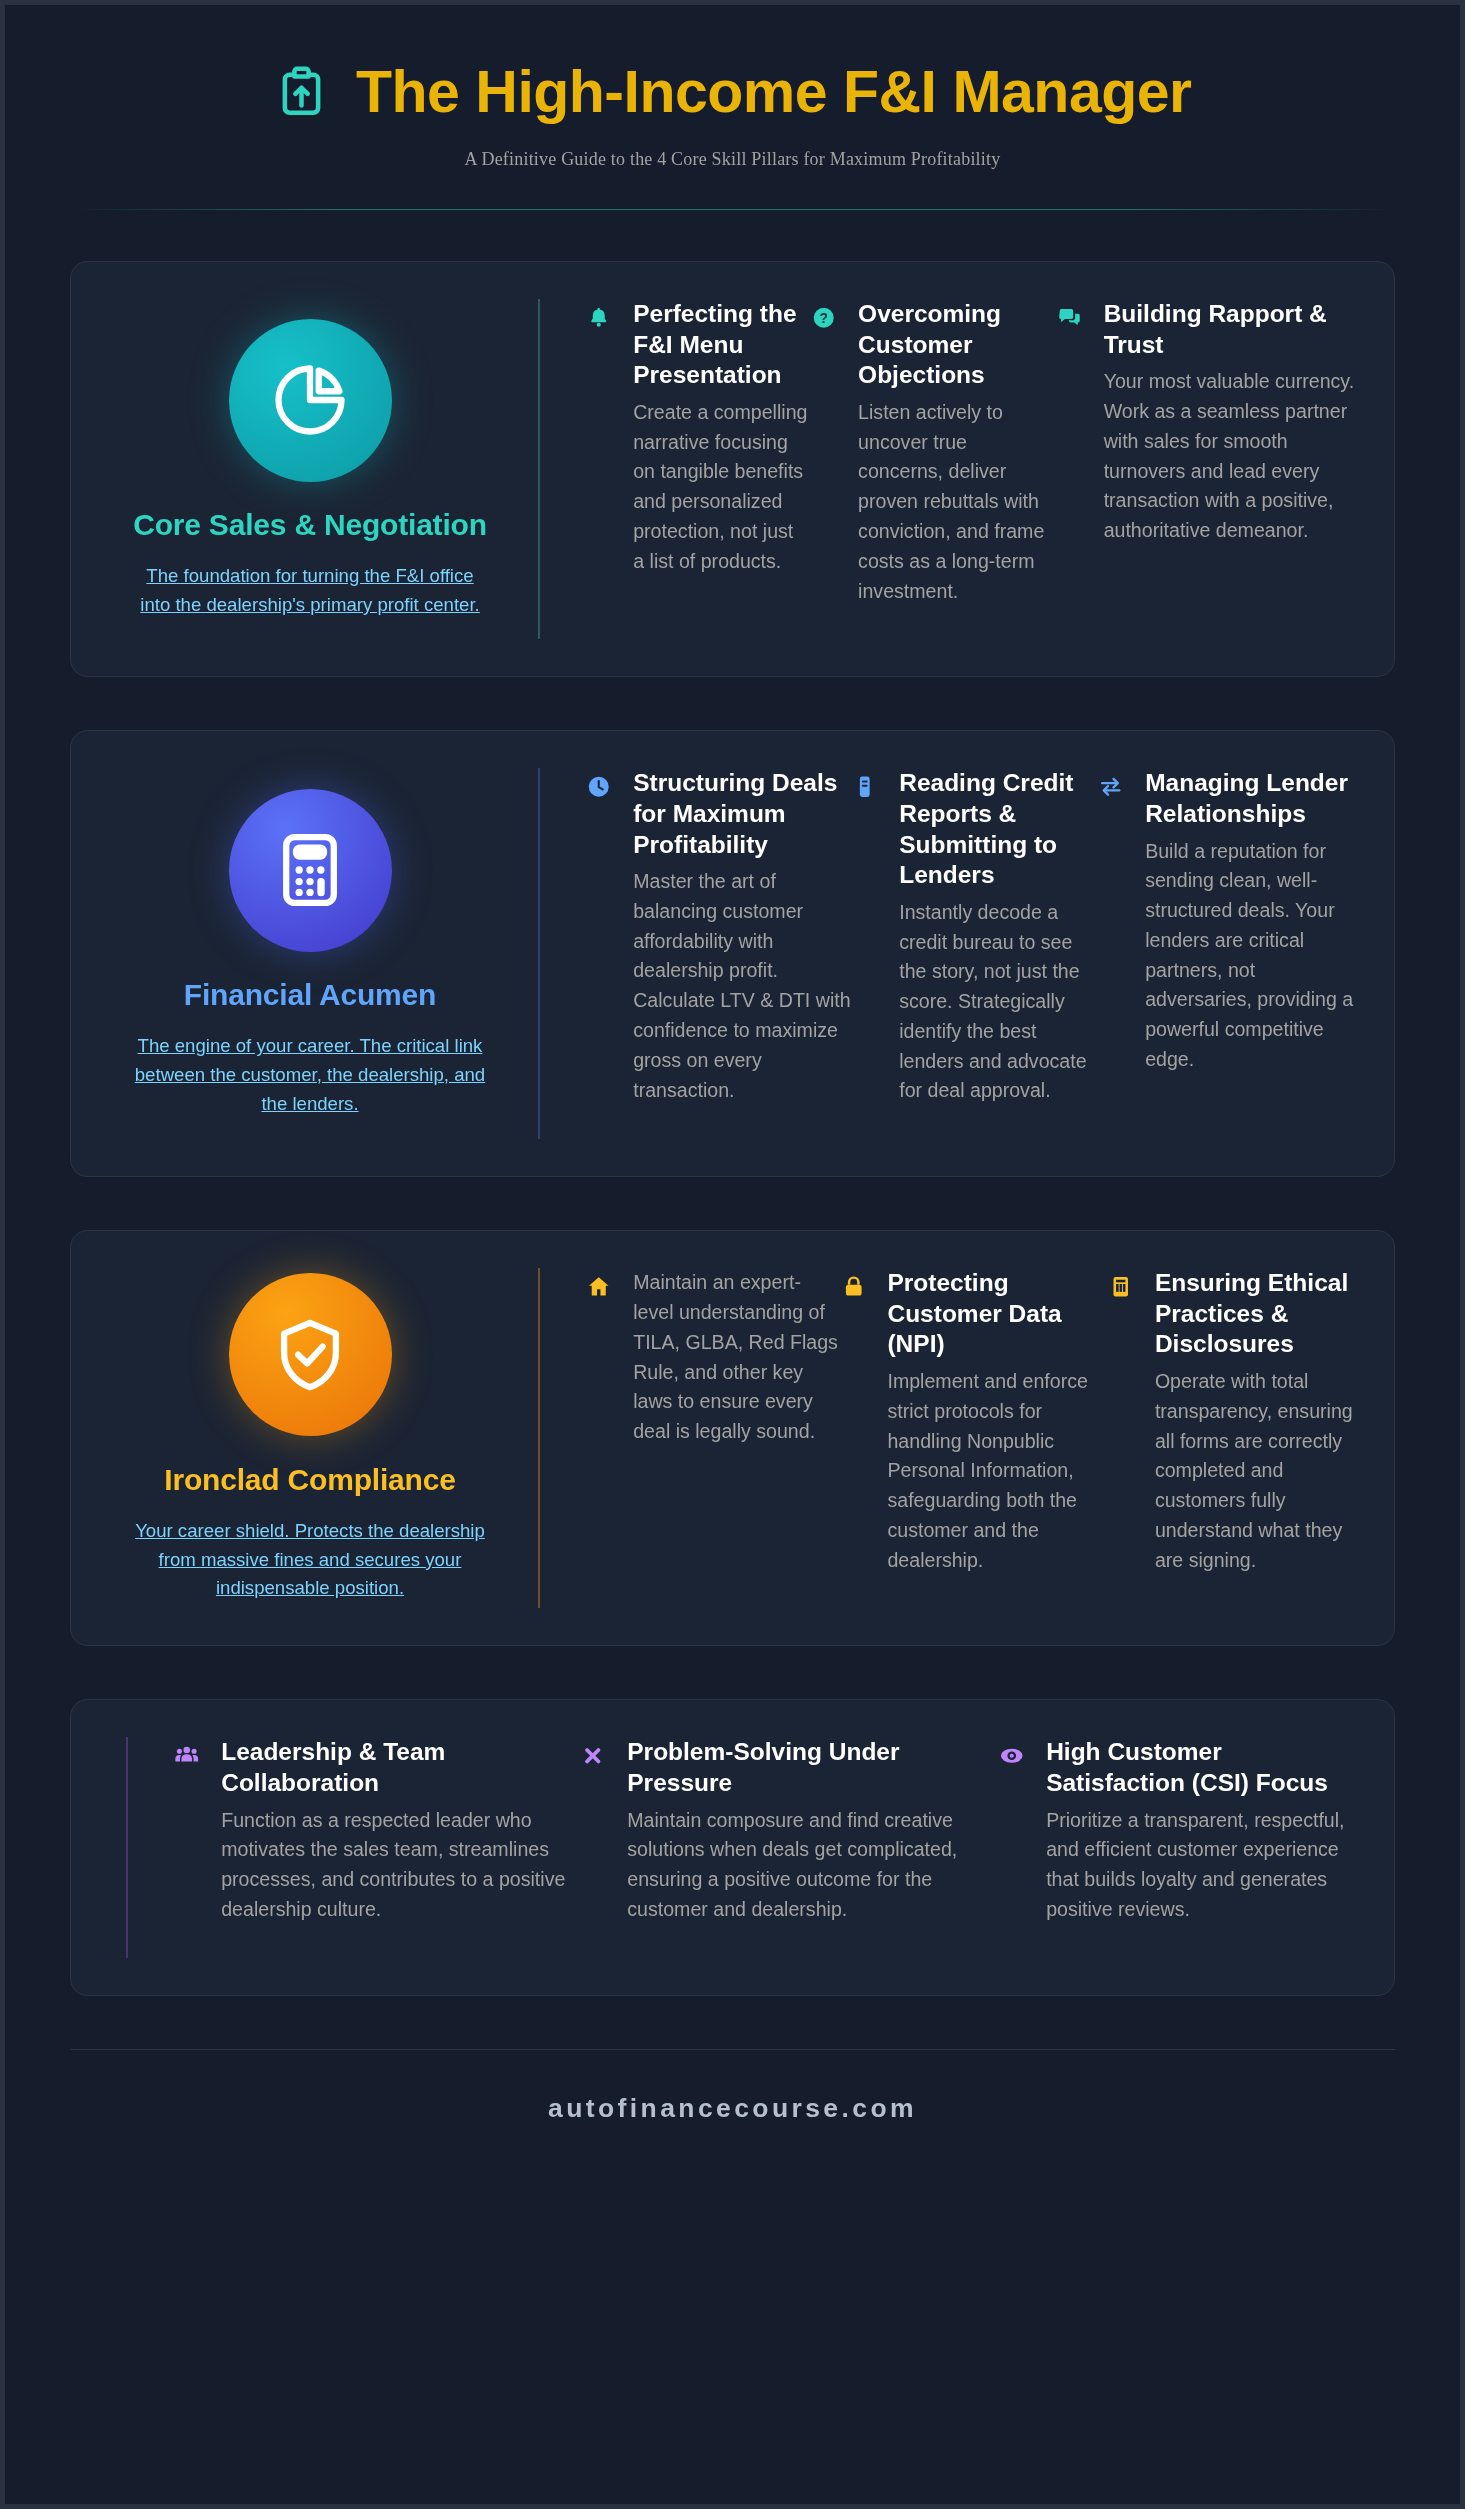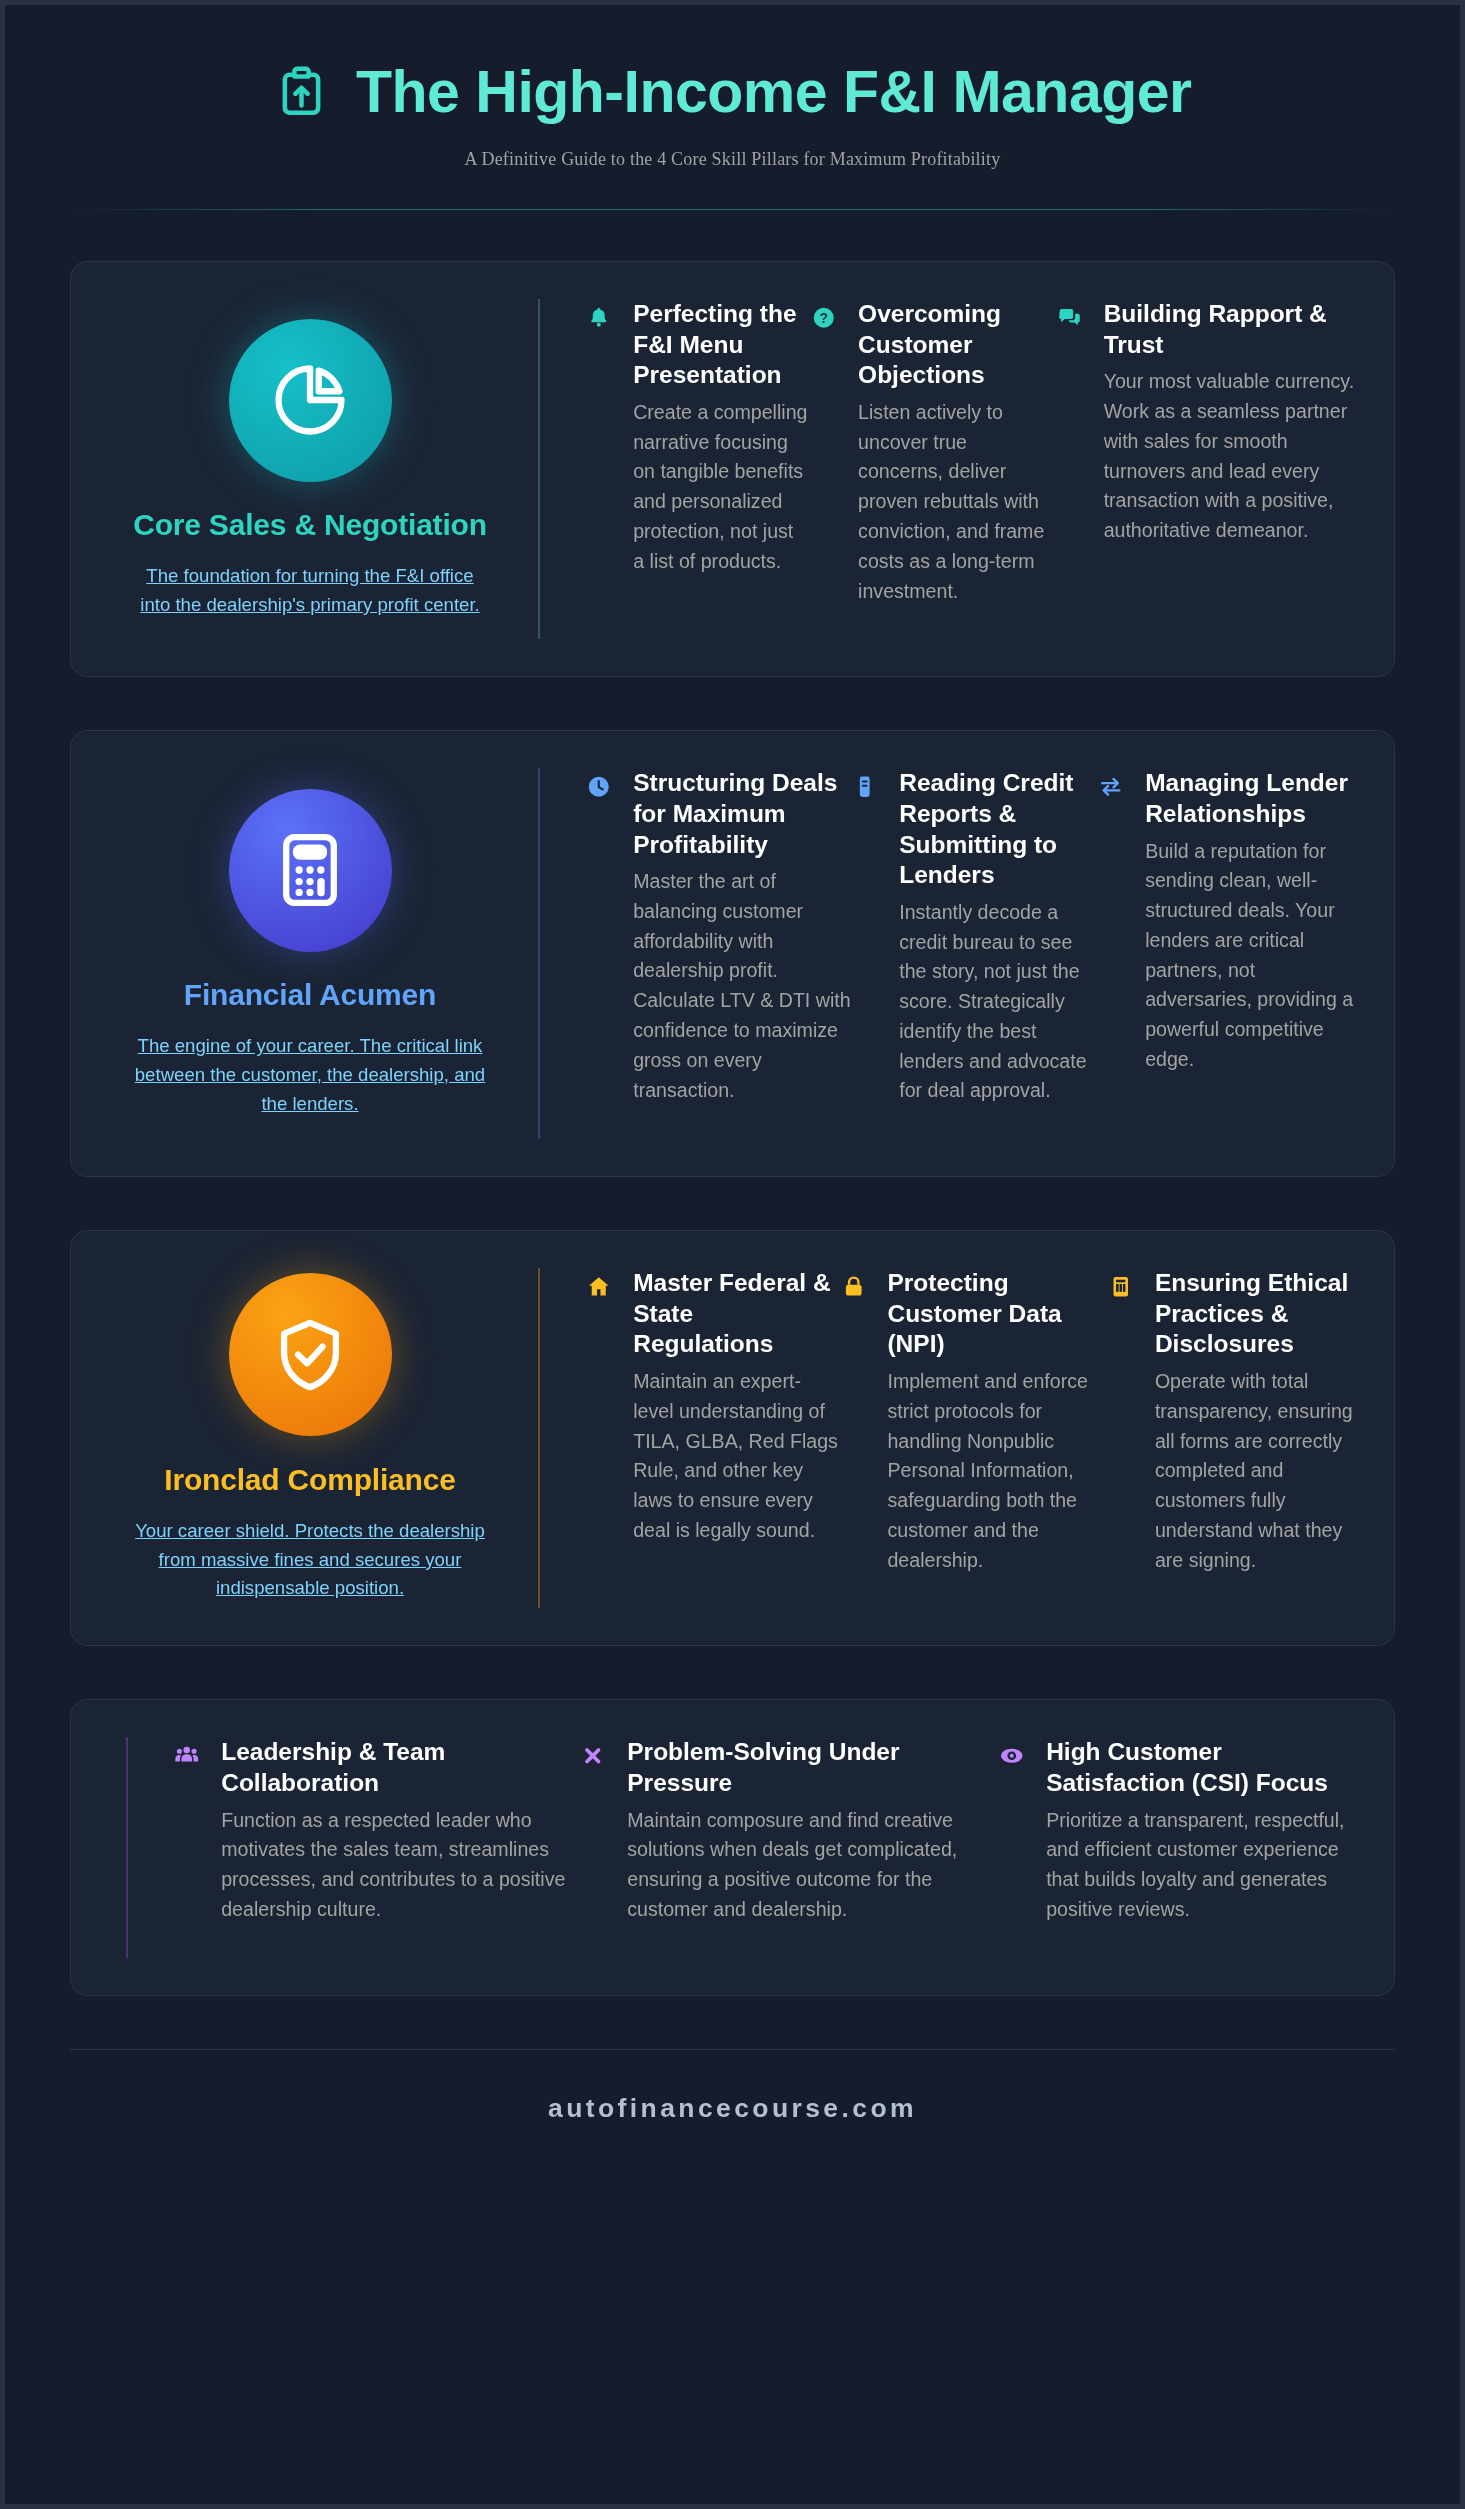--- a/index.html
+++ b/index.html
@@ -42,7 +42,7 @@
   .main-title {
     font-size: 59px;
     font-weight: bold;
-    color: #5eead4;
+    color: #eab308;
     letter-spacing: -0.5px;
     line-height: 1.05;
     white-space: nowrap;

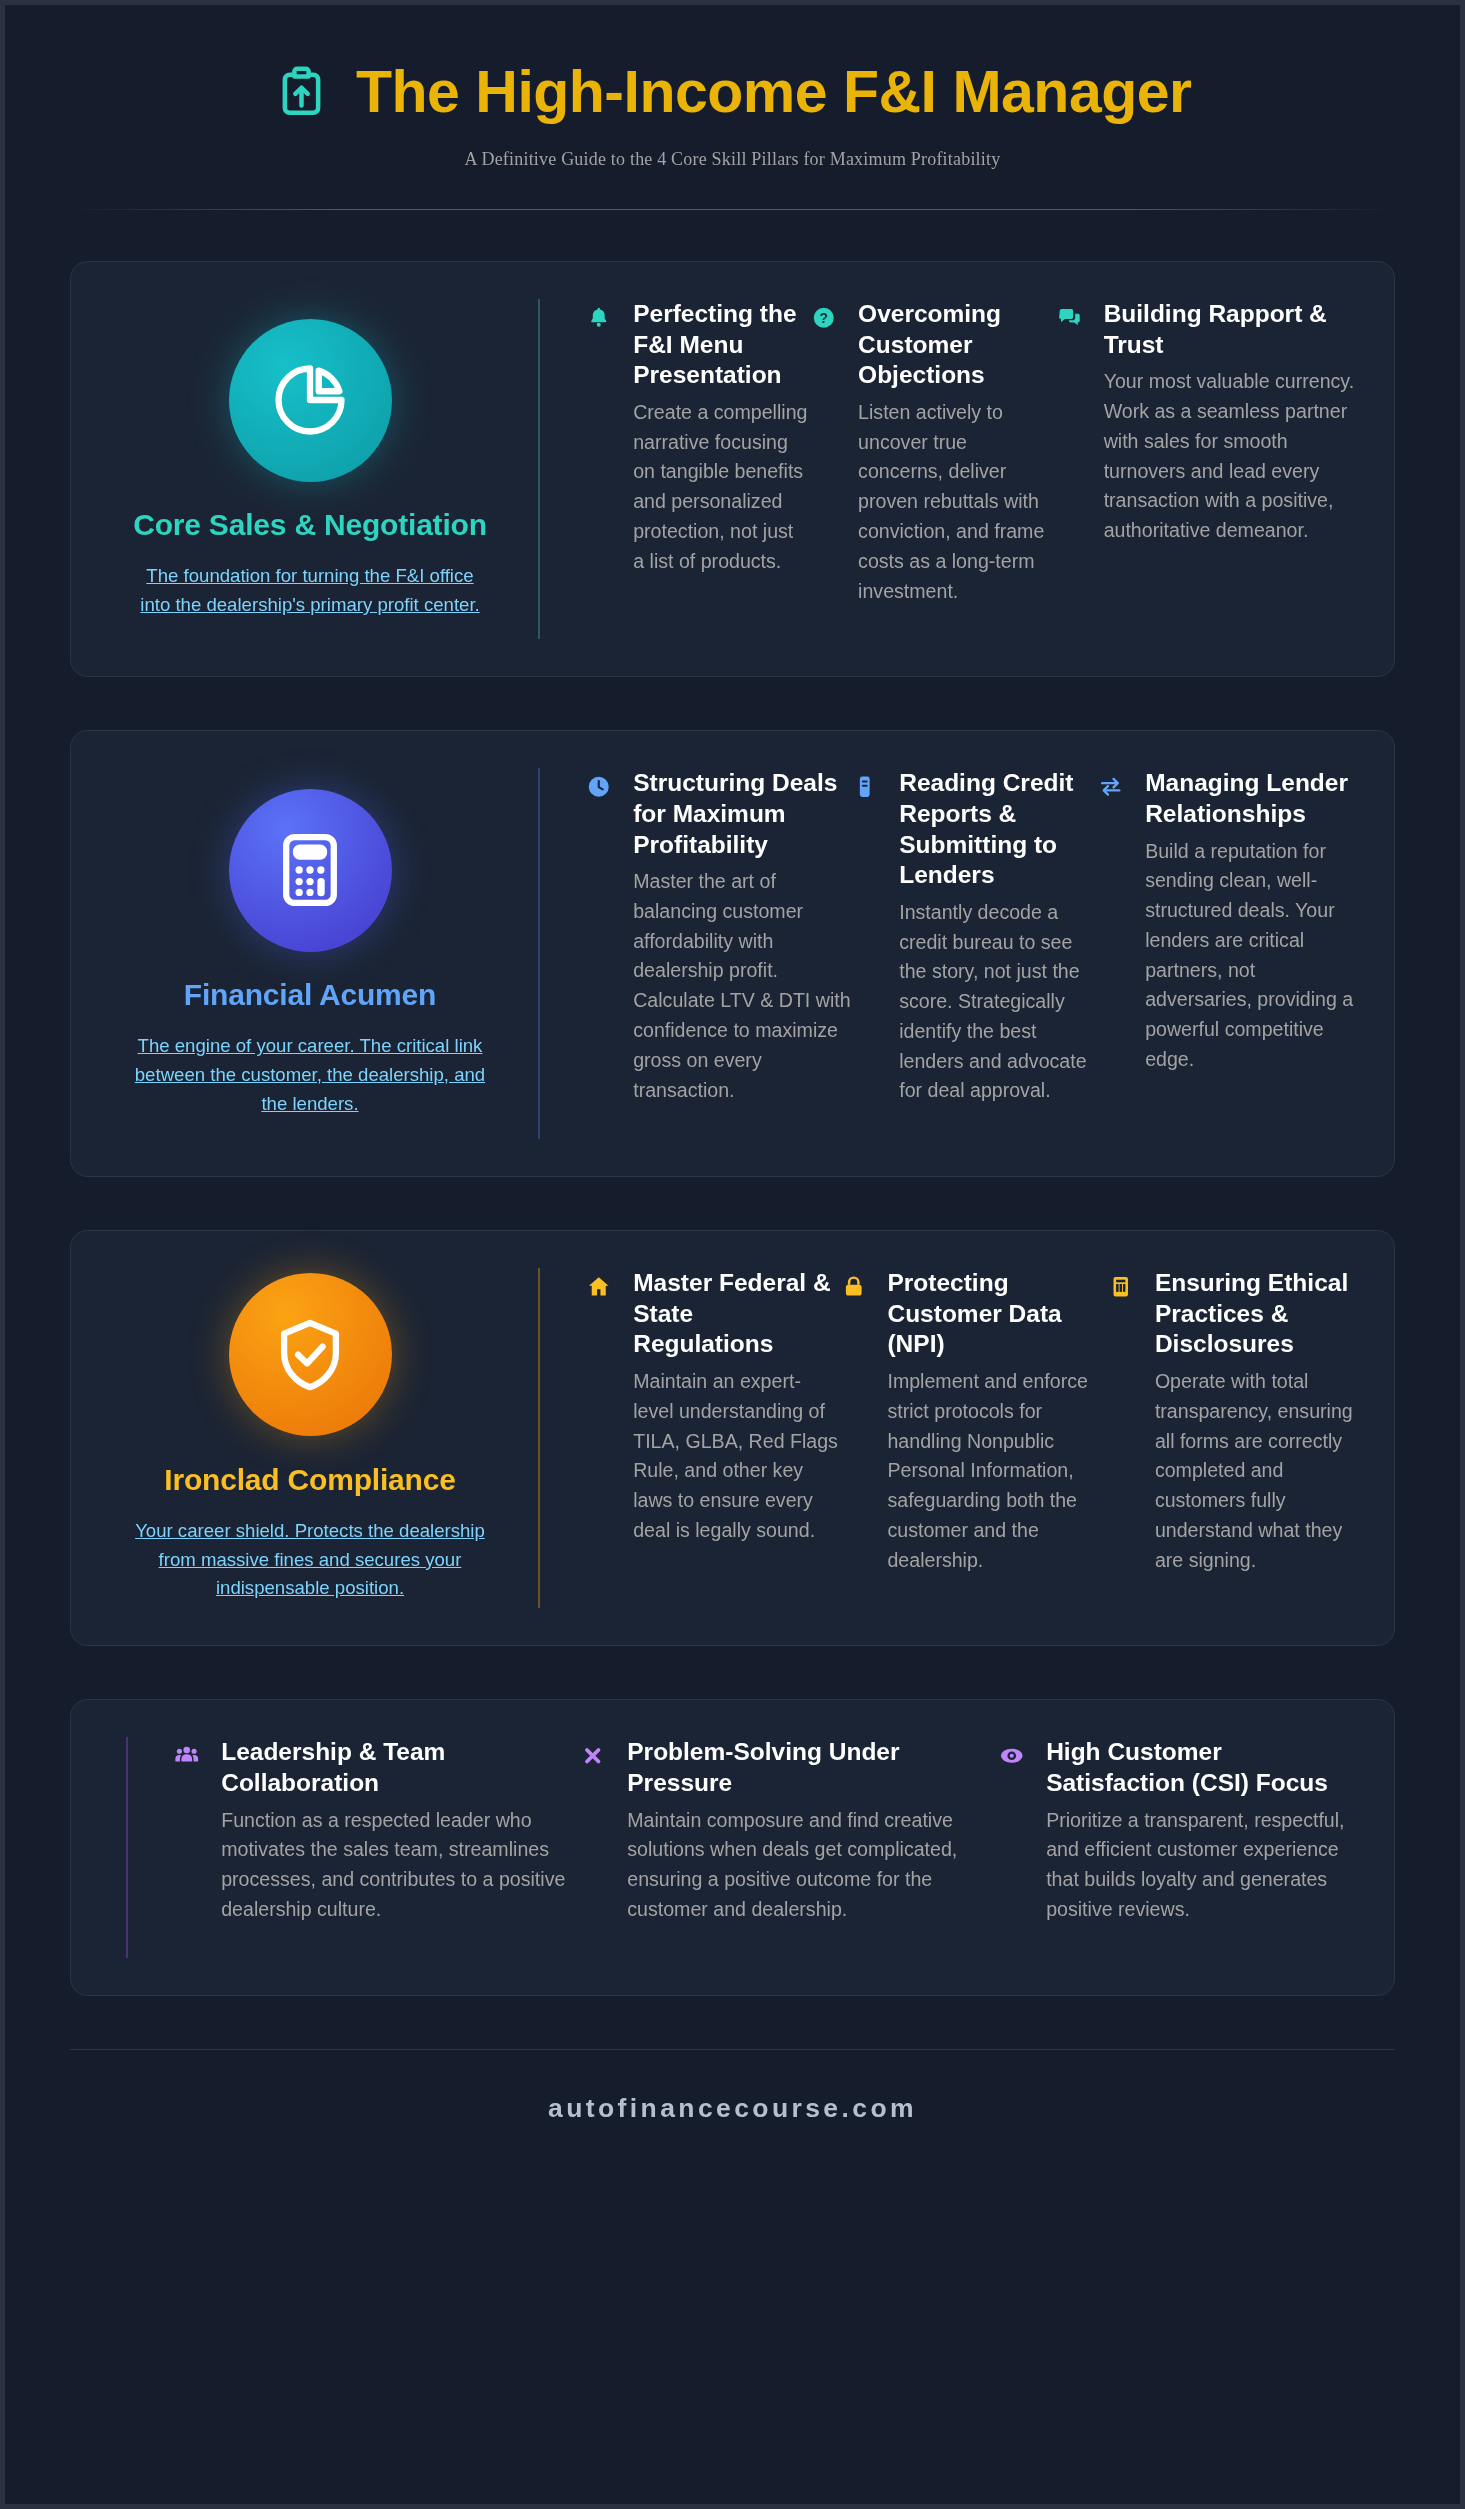--- a/index.html
+++ b/index.html
@@ -330,7 +330,6 @@
                 </svg>
             </span>
             <div class="skill-body">
-              <div class="skill-title">Master Federal &amp; State Regulations</div>
               <div class="skill-desc">Maintain an expert-level understanding of TILA, GLBA, Red Flags Rule, and other key laws to ensure every deal is legally sound.</div>
             </div>
           </div>

